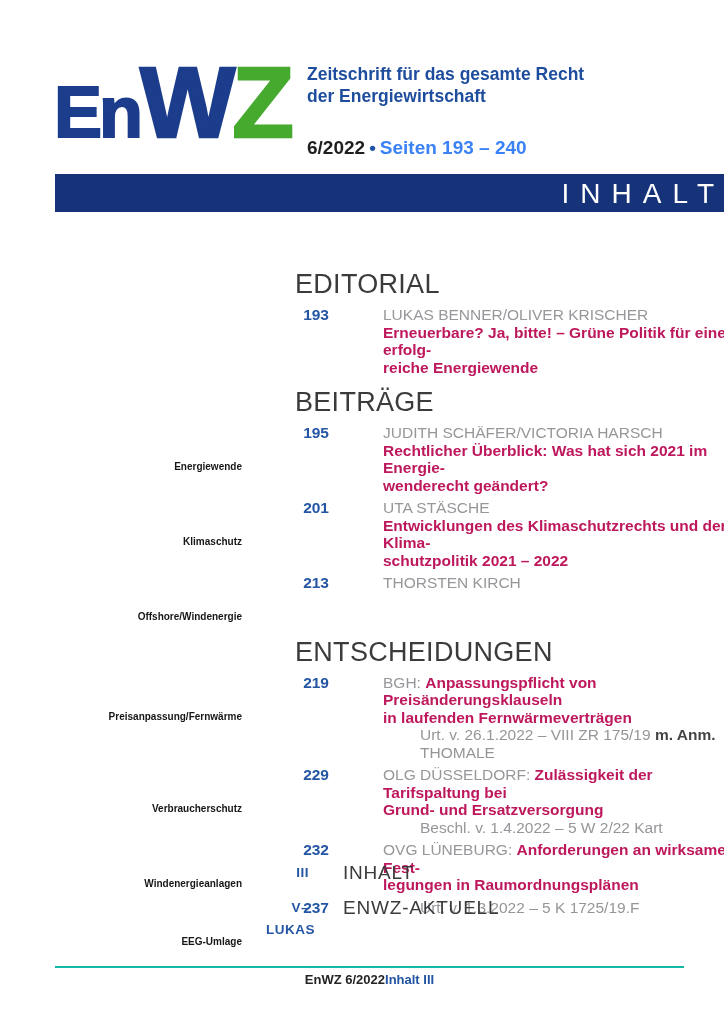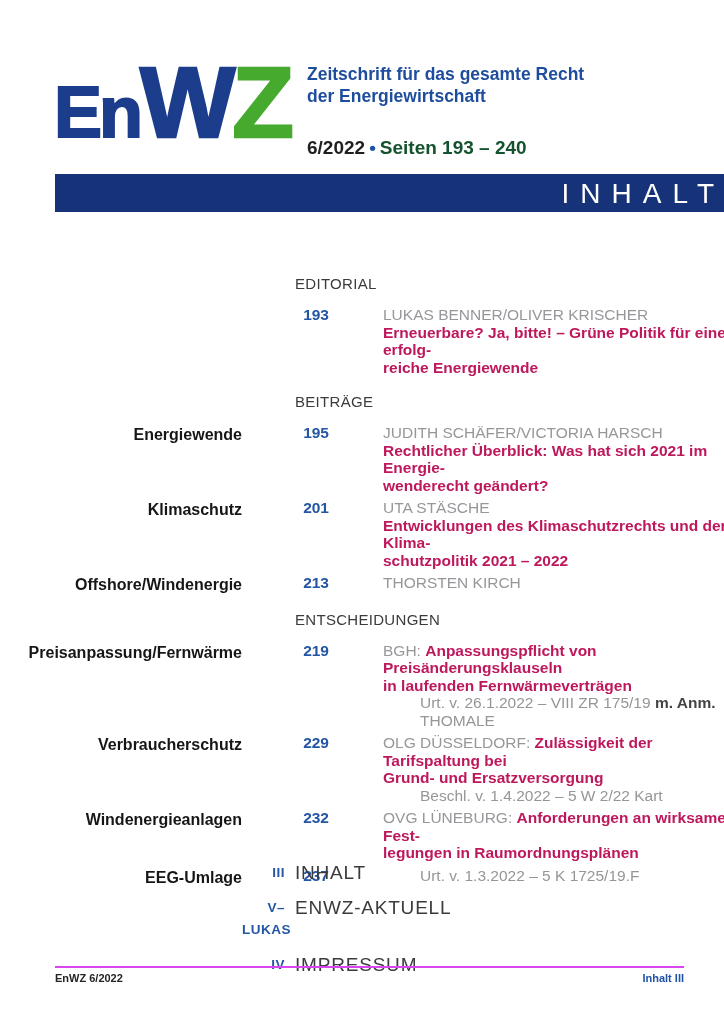--- a/index.html
+++ b/index.html
@@ -22,7 +22,7 @@
   .issueline{position:absolute;left:307px;top:137px;font-size:19px;font-weight:bold;}
   .issueline .iss{color:#1f1f21;}
   .issueline .bullet{color:#2053a3;padding:0 4px;}
-  .issueline .pages{color:#14532d;}
+  .issueline .pages{color:#3b82f6;}
   .banner{
     position:absolute;left:55px;right:7px;top:174px;height:38px;background:#163379;
     color:#ffffff;text-align:right;font-size:28px;letter-spacing:11px;

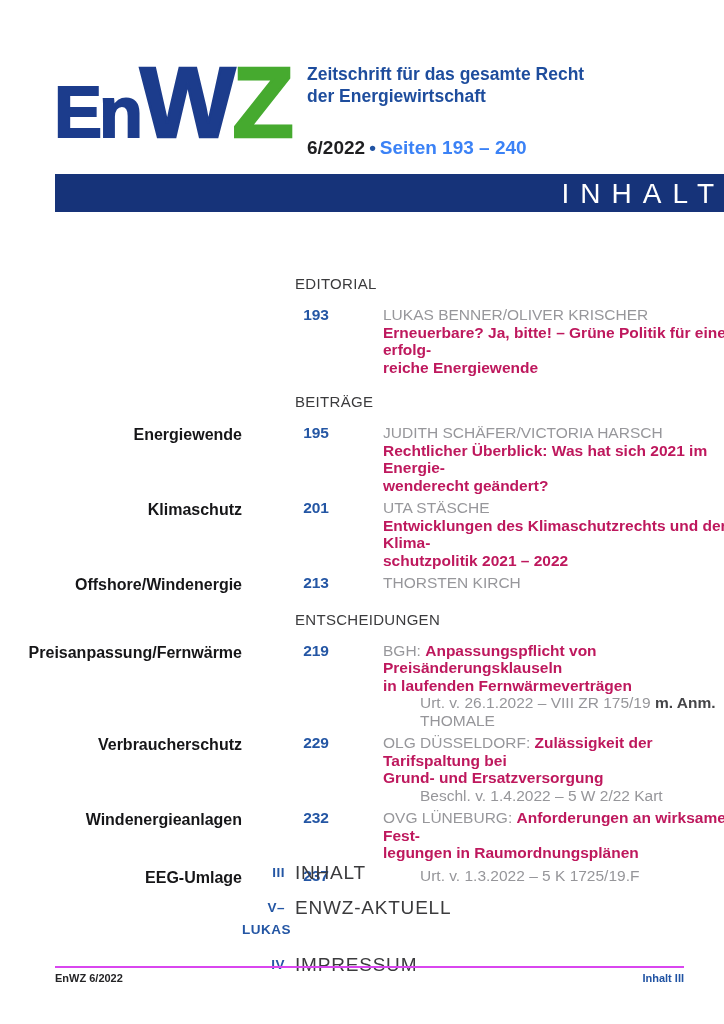--- a/index.html
+++ b/index.html
@@ -31,7 +31,7 @@
   
   .content{position:absolute;left:0;top:272px;width:668px;}
   .sec-heading{
-    margin-left:295px;font-size:15px;line-height:24px;color:#3b3b3d;
+    margin-left:295px;font-size:27px;line-height:24px;color:#3b3b3d;
     letter-spacing:0.3px;margin-bottom:10px;
   }
   .sec + .sec{margin-top:14px;}

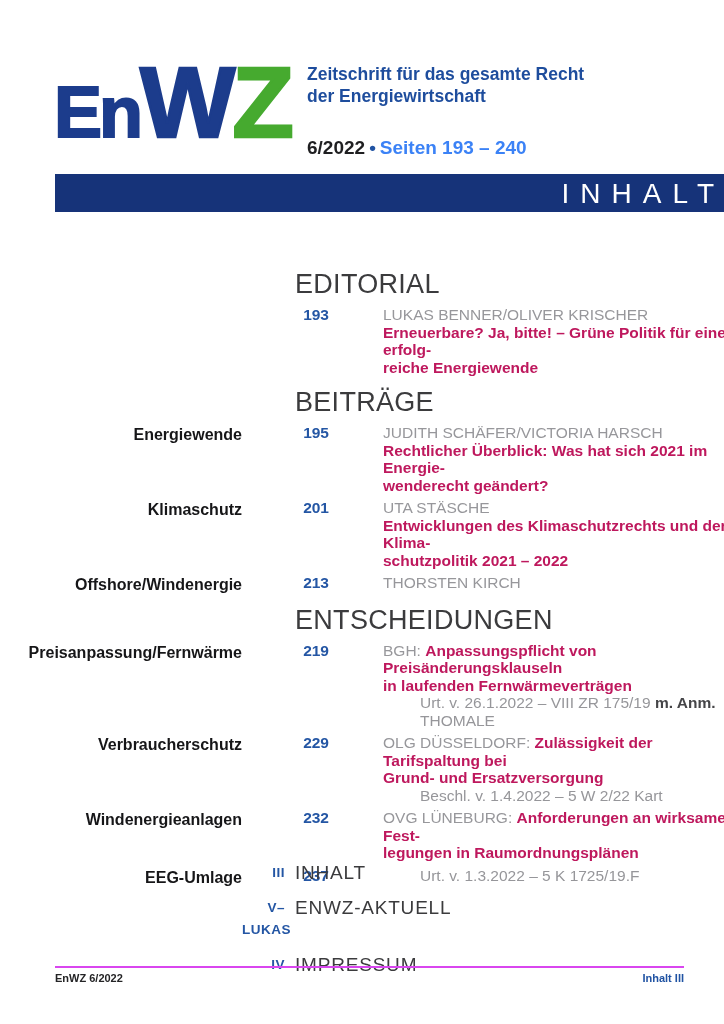--- a/index.html
+++ b/index.html
@@ -38,8 +38,8 @@
   .row{display:grid;grid-template-columns:242px 43px 373px;}
   .entry{margin-bottom:5px;gap:44px;}
   .col-label{
-    text-align:right;font-size:16px;font-weight:bold;color:#161618;
-    padding-top:2px;line-height:17.5px;
+    text-align:right;font-size:10px;font-weight:bold;color:#161618;
+    padding-top:2px;line-height:17.5px;margin-top:32px;
   }
   .col-page{
     text-align:right;font-size:15.5px;font-weight:bold;color:#2456a4;

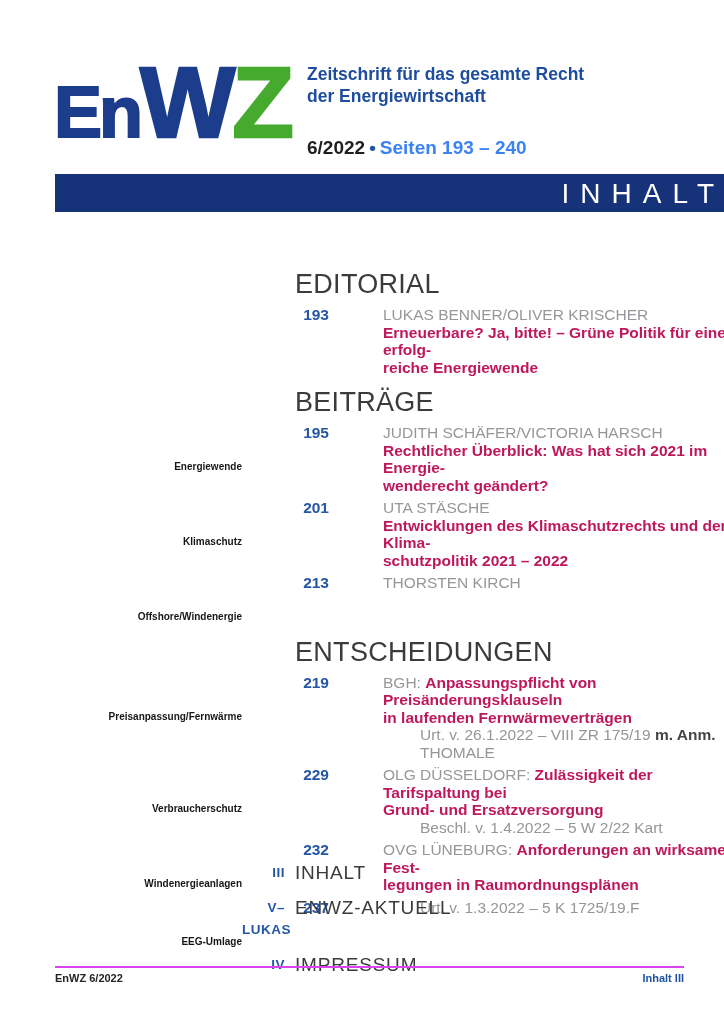--- a/index.html
+++ b/index.html
@@ -54,7 +54,7 @@
   .anm-author{color:#96969a;}
   
   .backmatter{position:absolute;left:0;top:862px;width:668px;}
-  .bm-row{display:grid;grid-template-columns:242px 43px 373px;margin-bottom:13px;}
+  .bm-row{display:grid;grid-template-columns:242px 43px 373px;margin-bottom:13px;gap:24px;}
   .bm-pages{
     text-align:right;font-size:13.5px;font-weight:bold;color:#2456a4;
     line-height:22px;letter-spacing:0.5px;

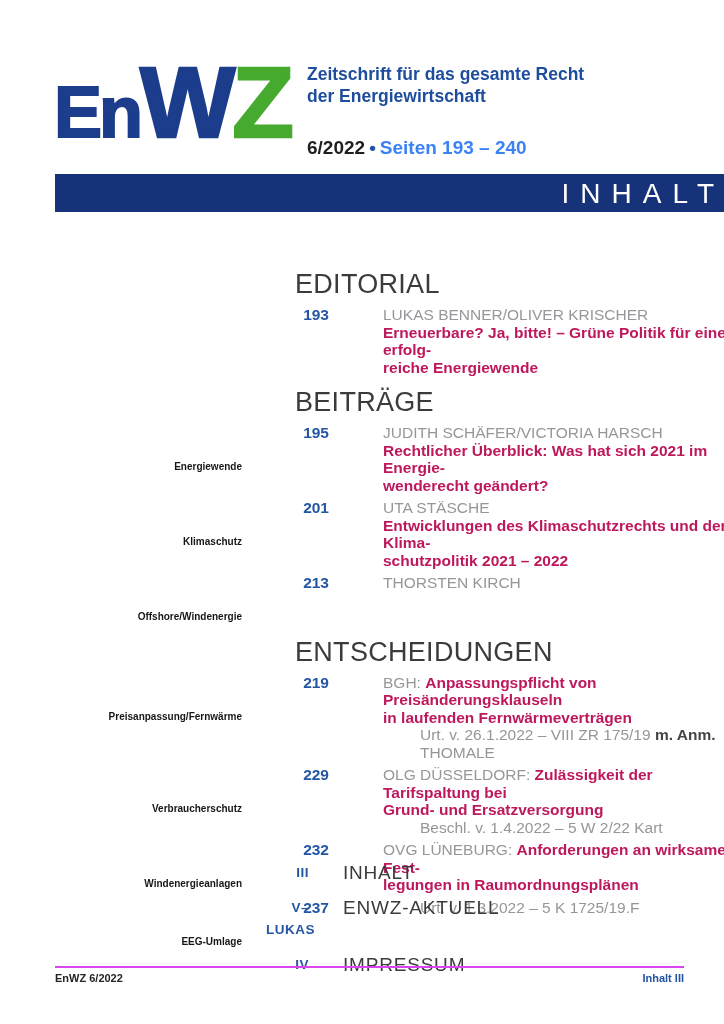--- a/index.html
+++ b/index.html
@@ -192,11 +192,6 @@
       <div class="bm-pages">V–LUKAS</div>
       <div class="bm-label">ENWZ-AKTUELL</div>
     </div>
-    <div class="bm-row">
-      <div></div>
-      <div class="bm-pages">IV</div>
-      <div class="bm-label">IMPRESSUM</div>
-    </div>
   </div>
 
   <div class="footer">

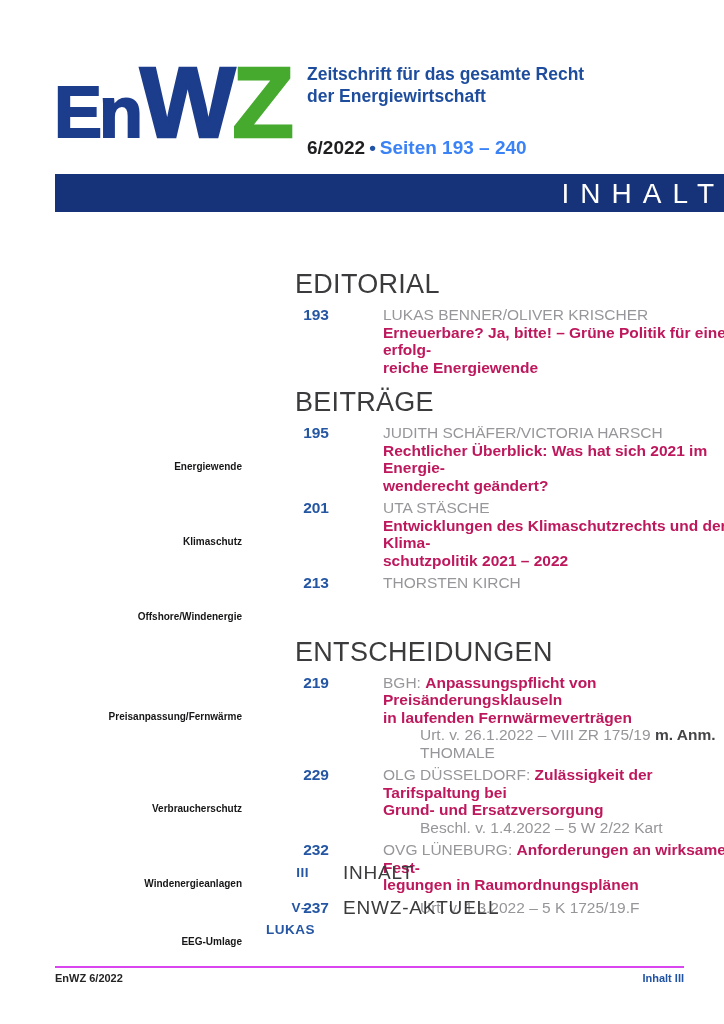--- a/index.html
+++ b/index.html
@@ -65,9 +65,9 @@
   }
   
   .footer{
-    position:absolute;left:55px;right:56px;top:966px;border-top:2px solid #d946ef;
-    padding-top:4px;display:flex;justify-content:space-between;
-    font-size:11px;font-weight:bold;
+    position:absolute;left:55px;right:56px;top:966px;border-top:2px solid #14b8a6;
+    padding-top:4px;display:flex;justify-content:center;
+    font-size:13px;font-weight:bold;
   }
   .footer-left{color:#242426;}
   .footer-right{color:#2053a3;}

